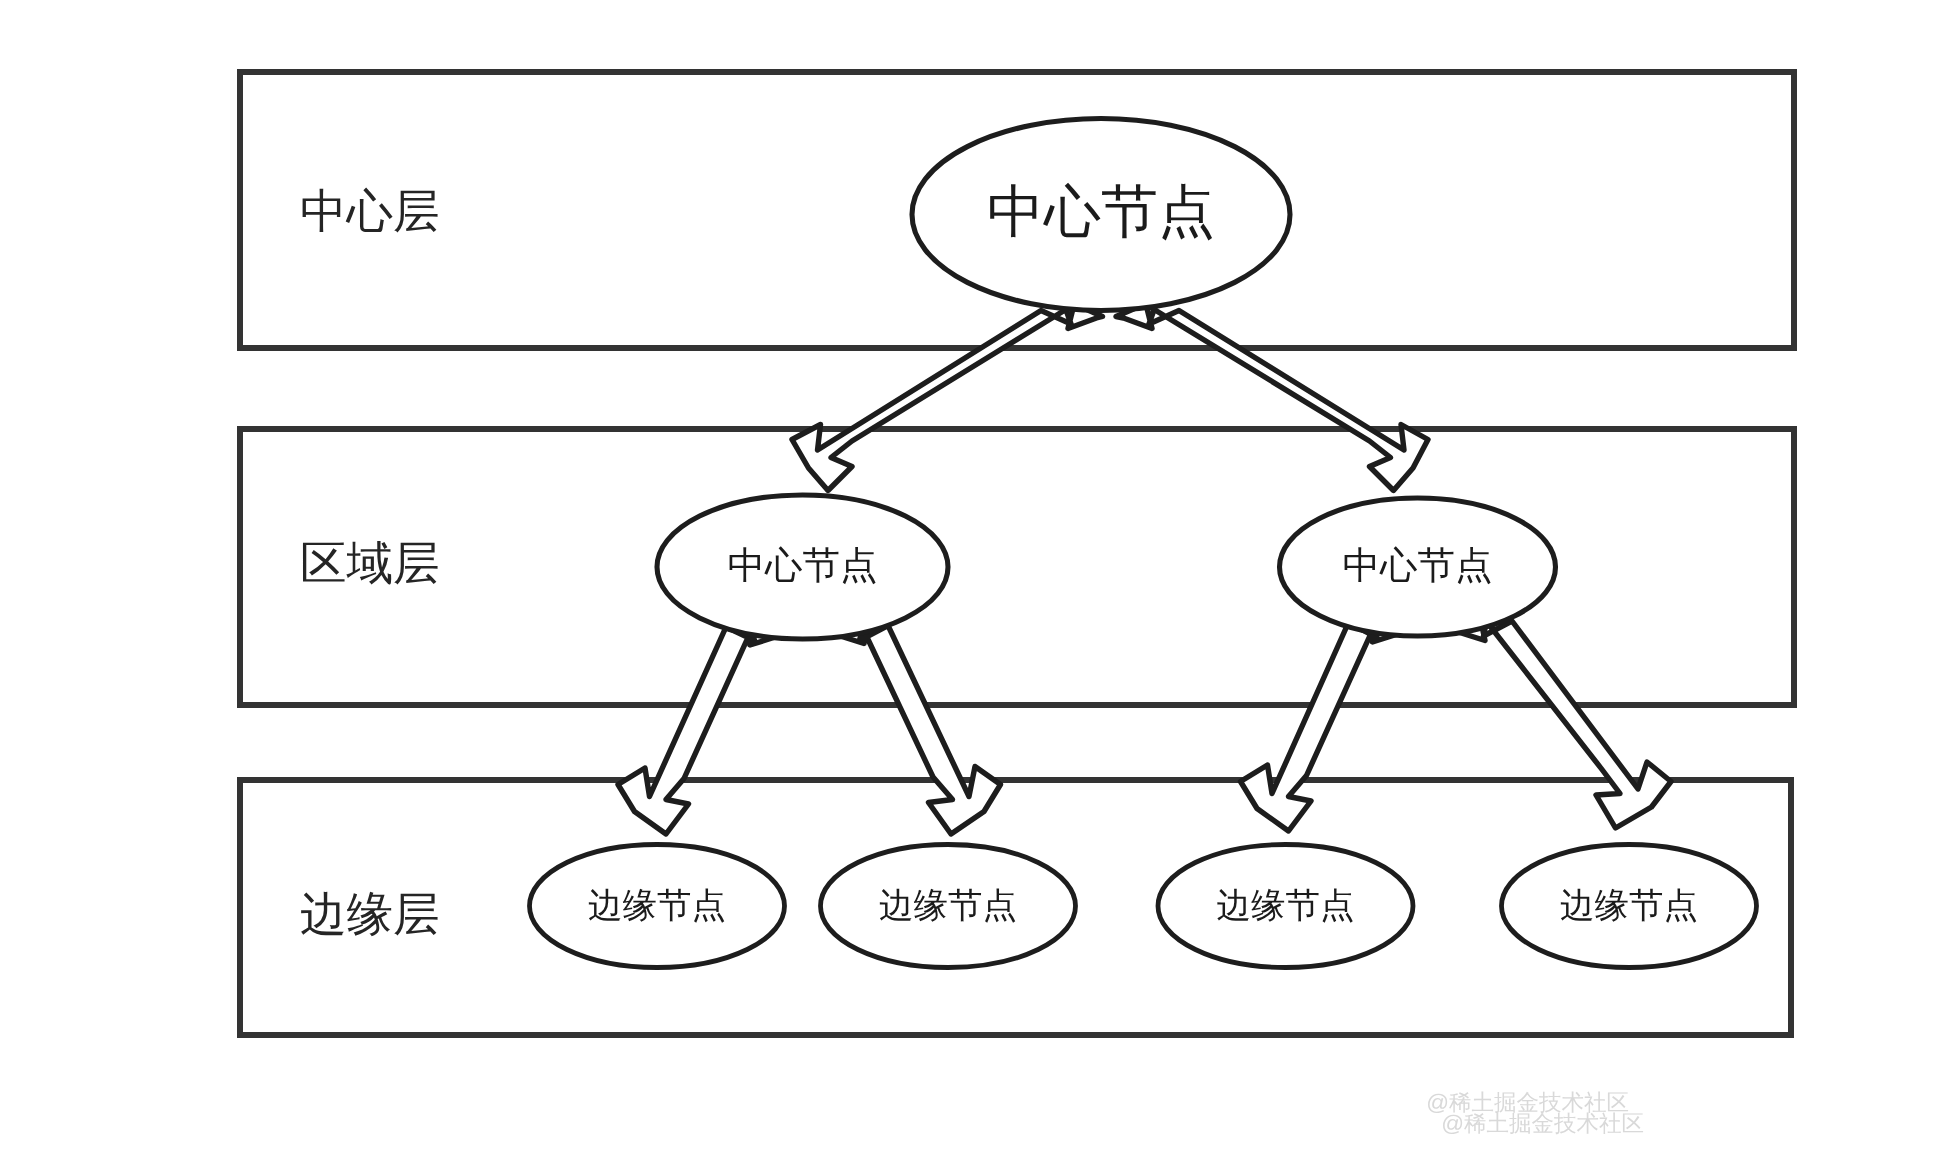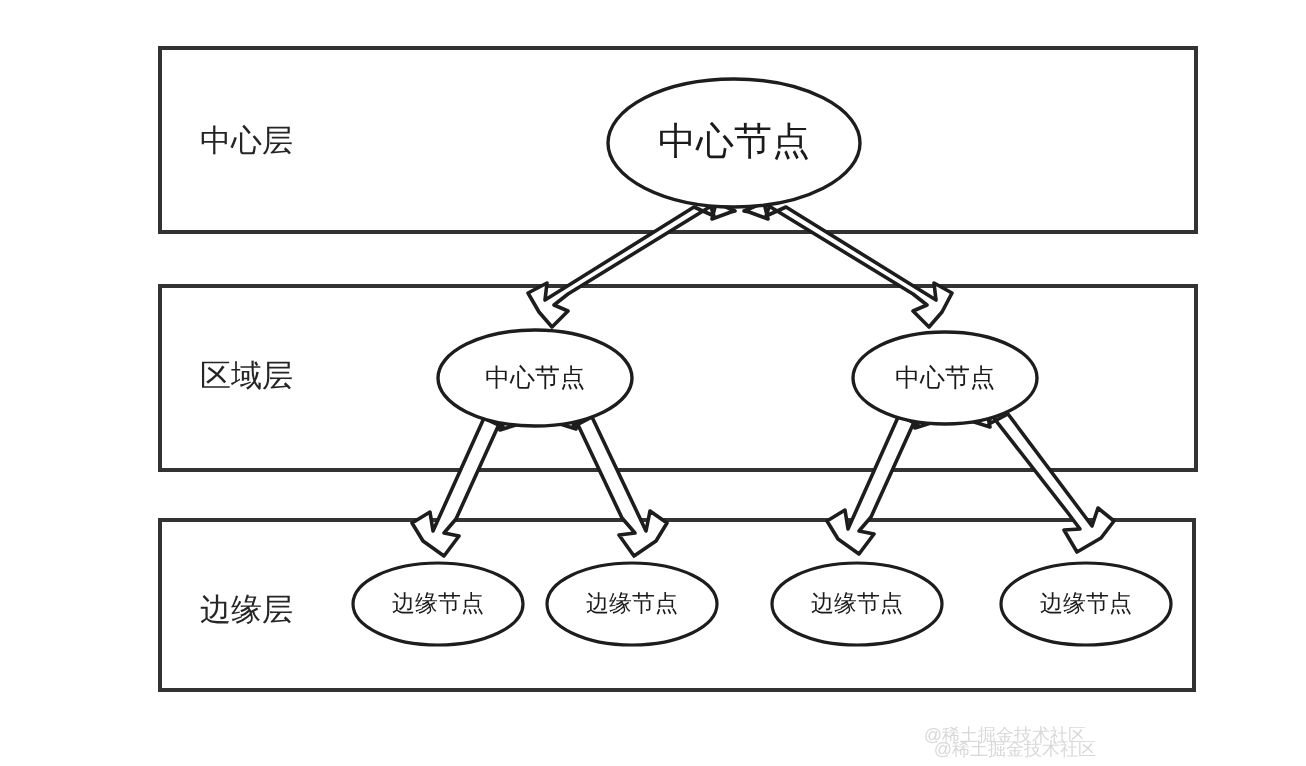--- a/index.html
+++ b/index.html
@@ -32,7 +32,7 @@
   .arrow-shape{fill:#ffffff;stroke:#1d1d1d;stroke-width:3.6;stroke-linejoin:round;stroke-linecap:round;}
   .watermark{
     position:absolute;right:6px;bottom:8px;
-    color:#d9d9d9;font-size:18px;line-height:17px;
+    color:#d9d9d9;font-size:15px;line-height:17px;
     font-family:"Liberation Sans","DejaVu Sans",sans-serif;
     white-space:nowrap;pointer-events:none;user-select:none;
   }

